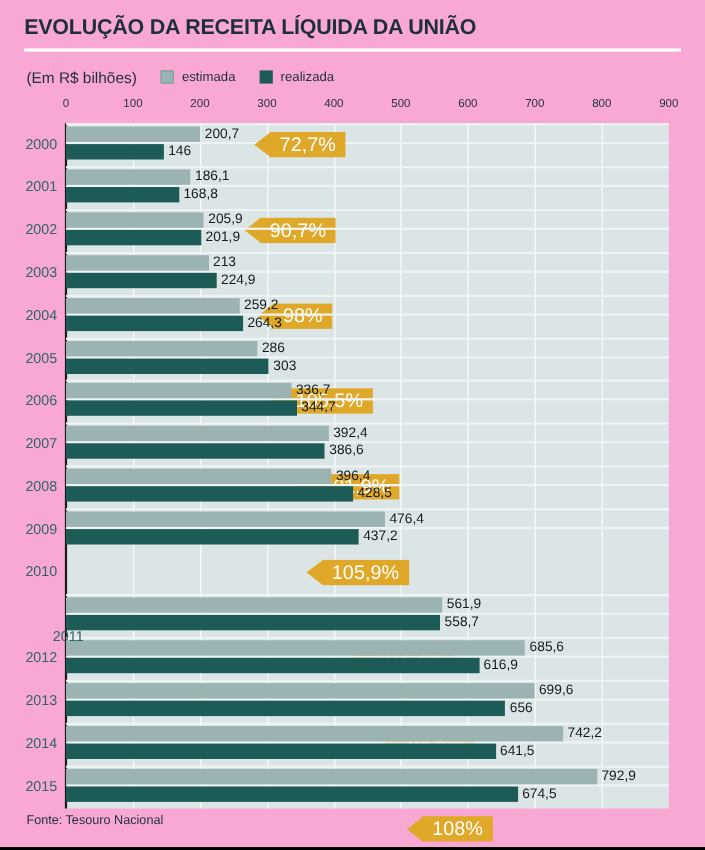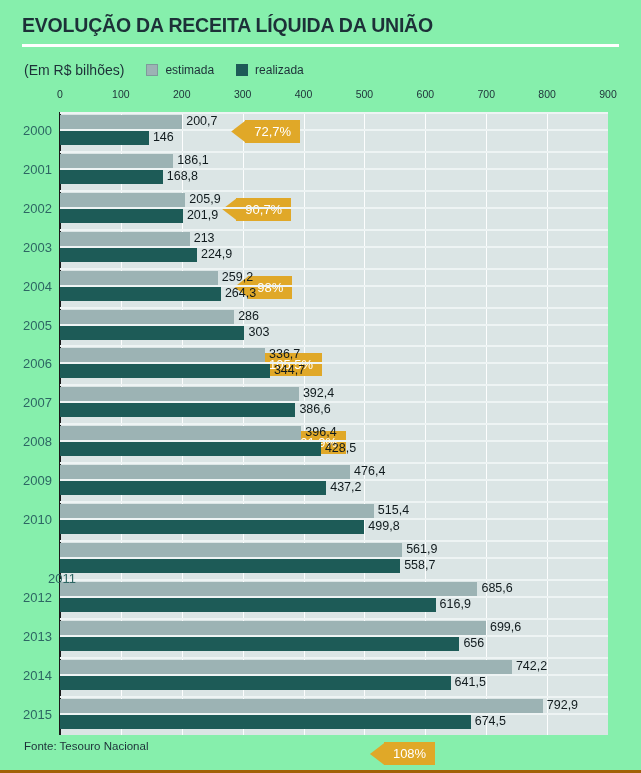--- a/index.html
+++ b/index.html
@@ -12,8 +12,8 @@
   }
   #infographic{
     position:absolute;inset:0;
-    background:#86efac;
-    border-bottom:3px solid #a16207;
+    background:#f9a8d4;
+    border-bottom:3px solid #000000;
     padding-left:38px;
   }
 

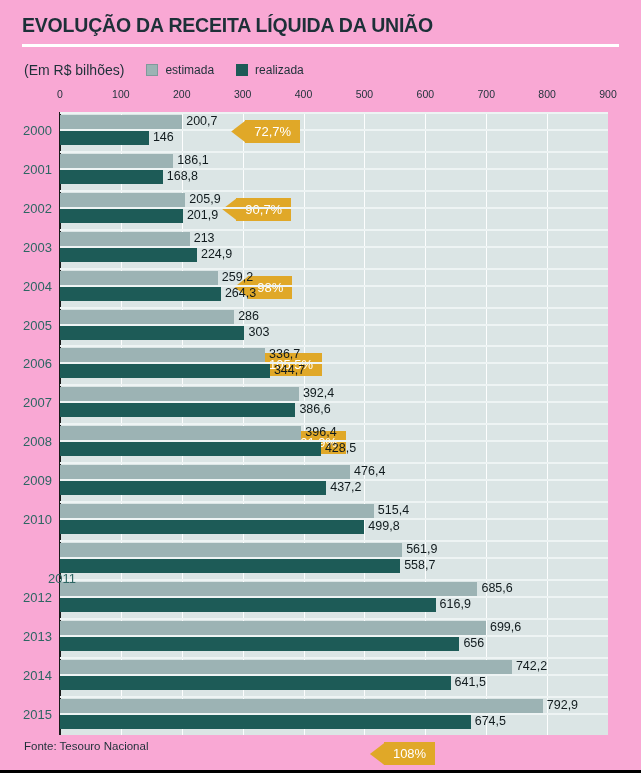--- a/index.html
+++ b/index.html
@@ -116,7 +116,7 @@
     display:flex;align-items:center;justify-content:center;padding:0 9px;
     box-sizing:border-box;
   }
-  .pct-text{font-size:13px;color:#ffffff;white-space:nowrap;}
+  .pct-text{font-size:18px;color:#ffffff;white-space:nowrap;}
 
   
   .source{

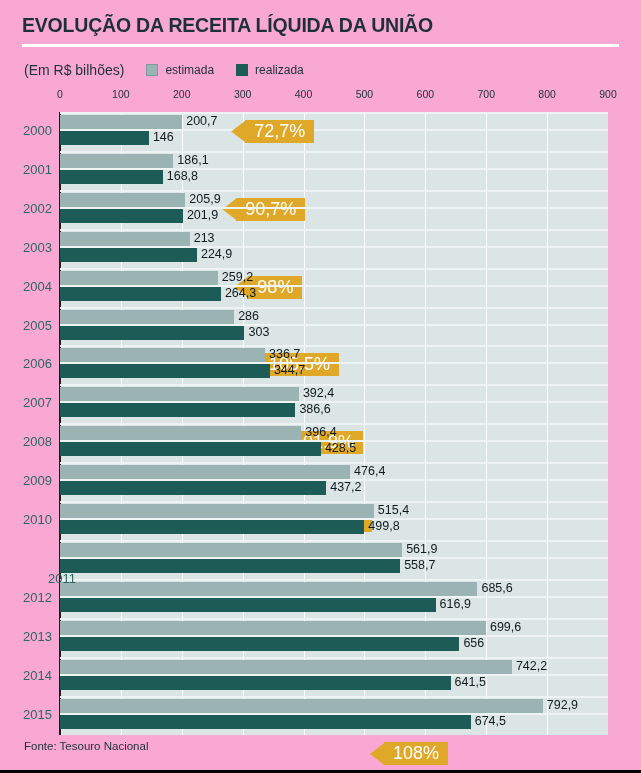--- a/index.html
+++ b/index.html
@@ -358,15 +358,6 @@
           <div class="bar real" style="width: 266.206px; background: rgb(29, 91, 87);"></div>
           <div class="bar-val real" style="left: 270.206px;">437,2</div>
           <div class="pct" style="left: 339.075px; top: 358.1px;"></div>
-        </div>
-        <div class="row" style="top: 389px; height: 38.9px;">
-          <div class="rowsep" style="top: 0px;"></div>
-          <div class="rowsep" style="top: 17px;"></div>
-          <div class="bar est" style="width: 313.821px; background: rgb(156, 179, 180);"></div>
-          <div class="bar-val est" style="left: 317.821px;">515,4</div>
-          <div class="bar real" style="width: 304.323px; background: rgb(29, 91, 87);"></div>
-          <div class="bar-val real" style="left: 308.323px;">499,8</div>
-          <div class="pct" style="left: 362.821px; top: 397px;"></div>
         </div>
         <div class="row" style="top: 427.9px; height: 38.9px;">
           <div class="rowsep" style="top: 0px;"></div>

